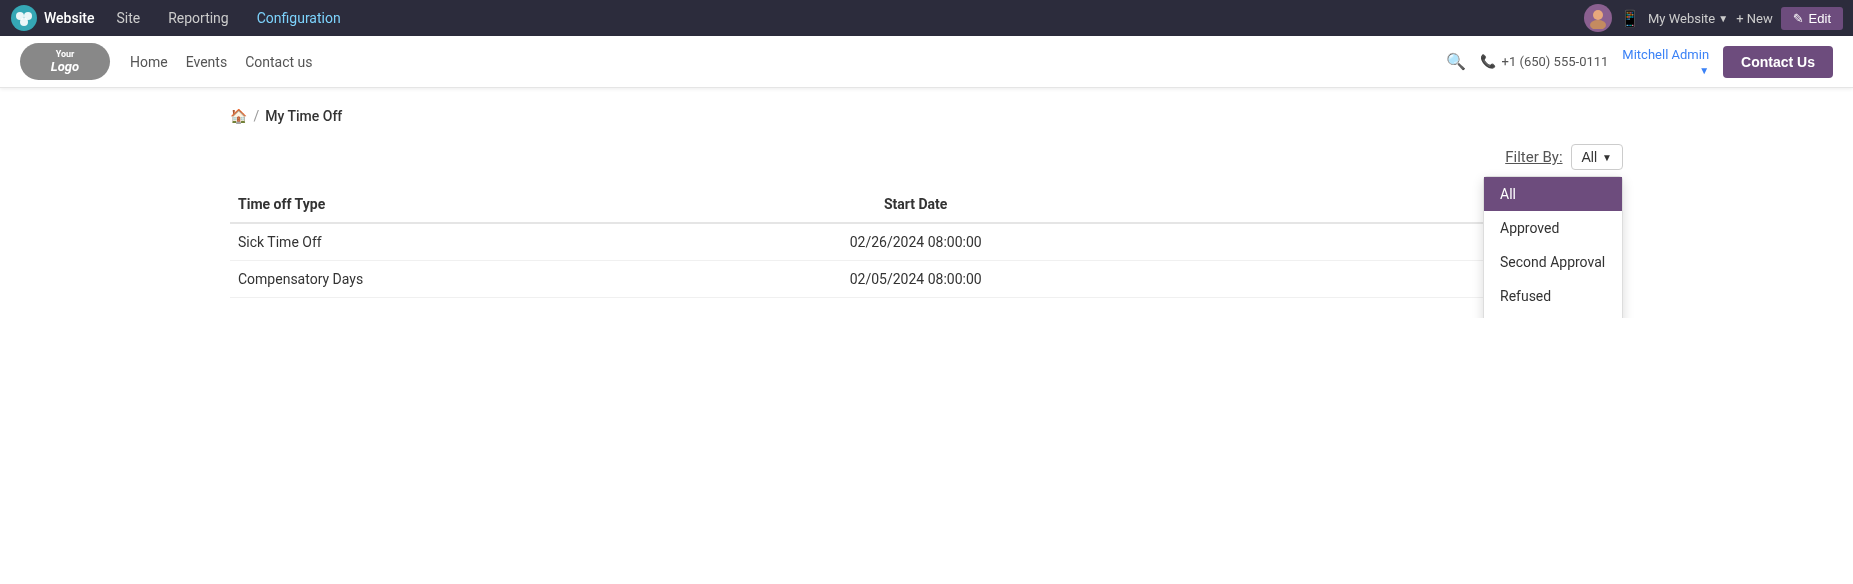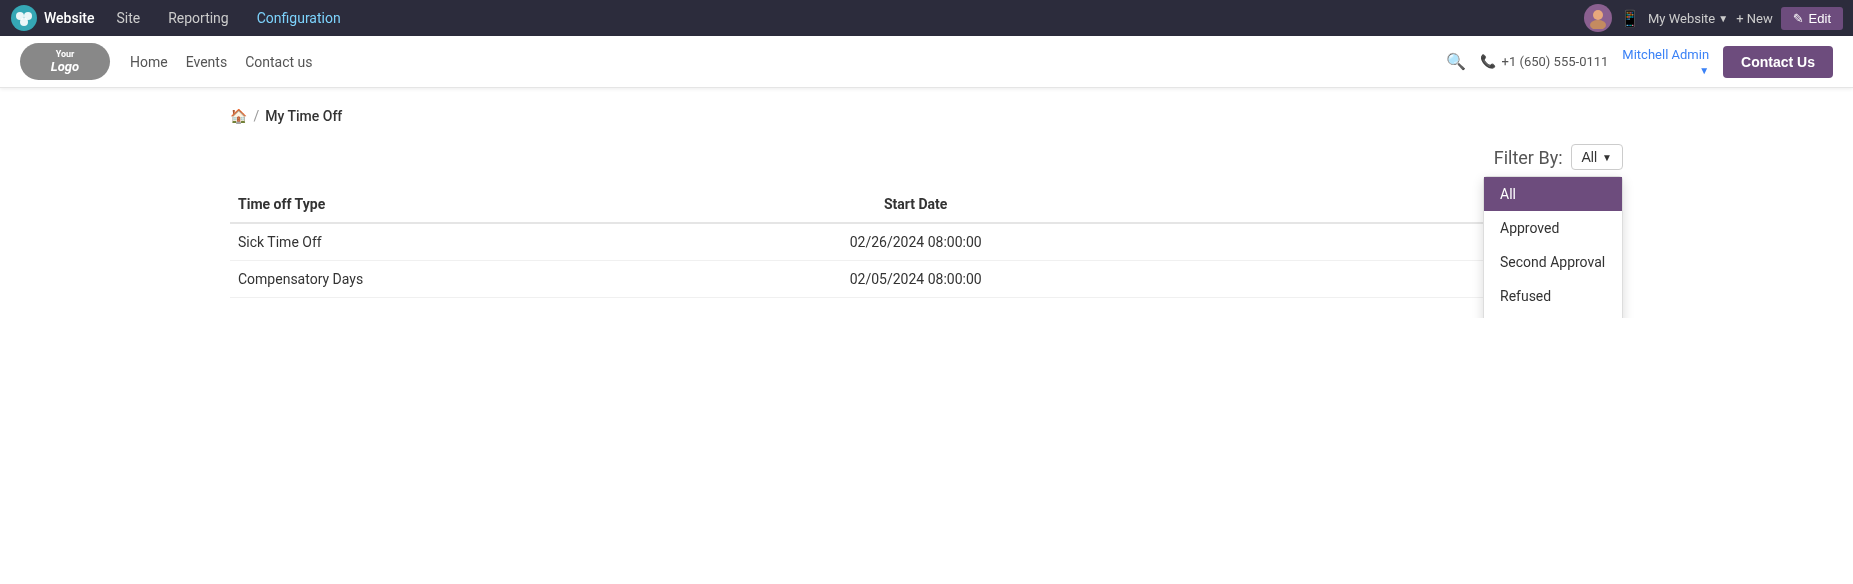--- a/index.html
+++ b/index.html
@@ -188,8 +188,9 @@
       margin-bottom: 16px;
     }
     .filter-label {
-      font-size: 18px;
-      color: #555;
+      font-size: 15px;
+      color: #555;
+      text-decoration: underline;
     }
     .filter-btn {
       background: #fff;

